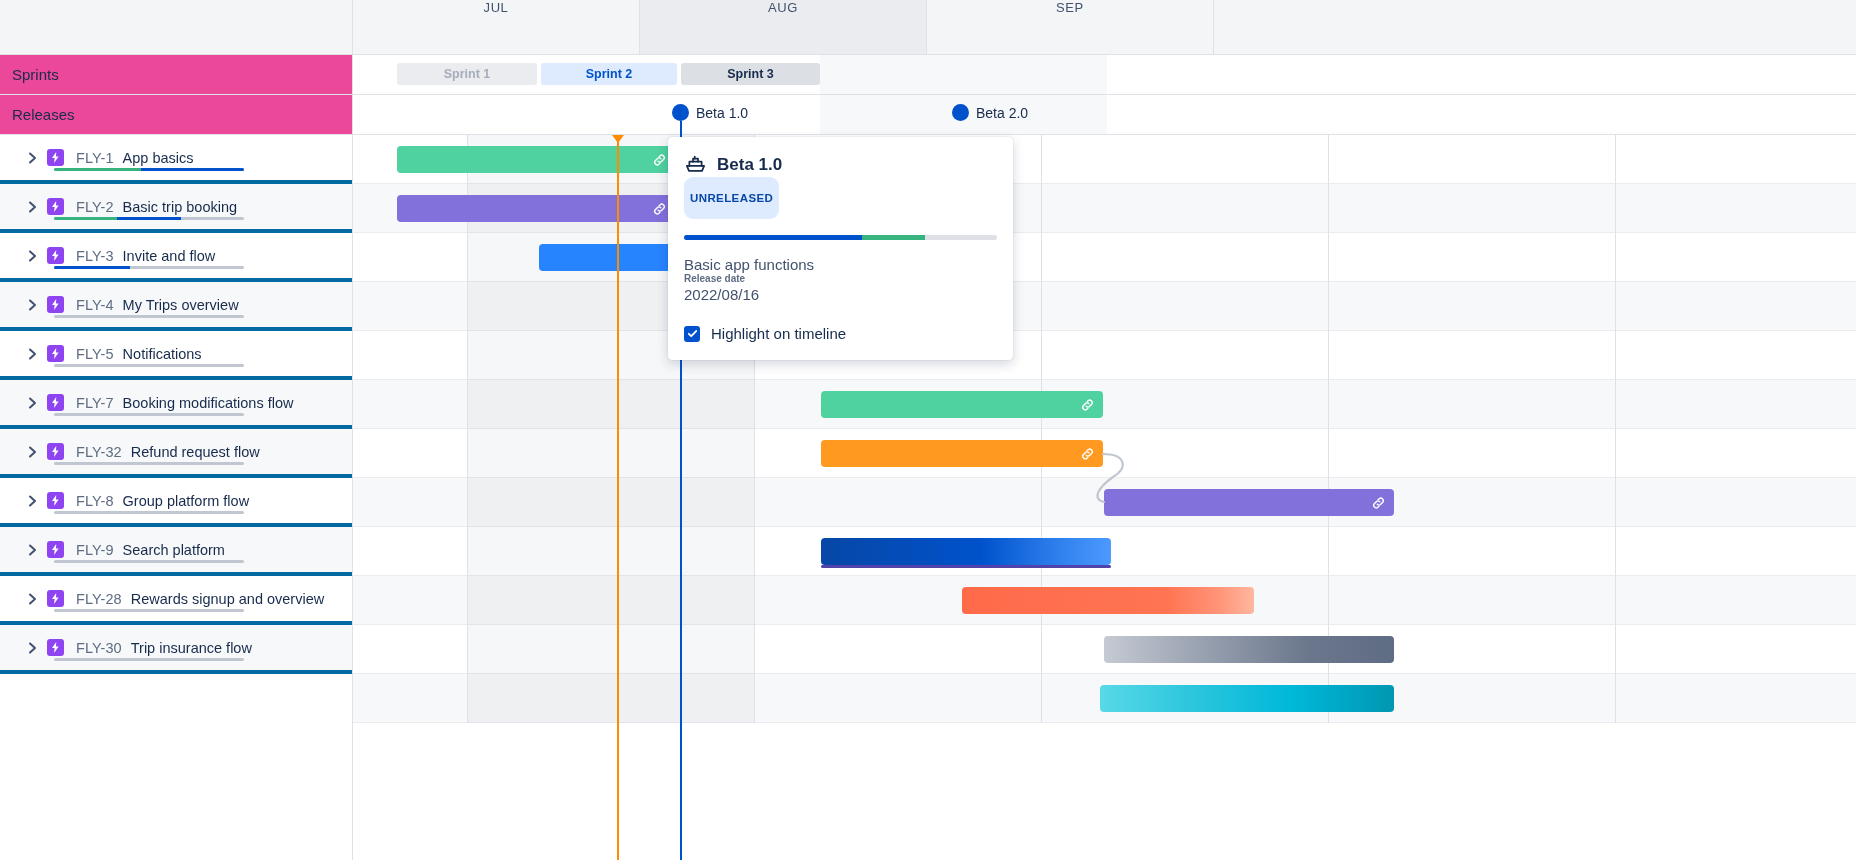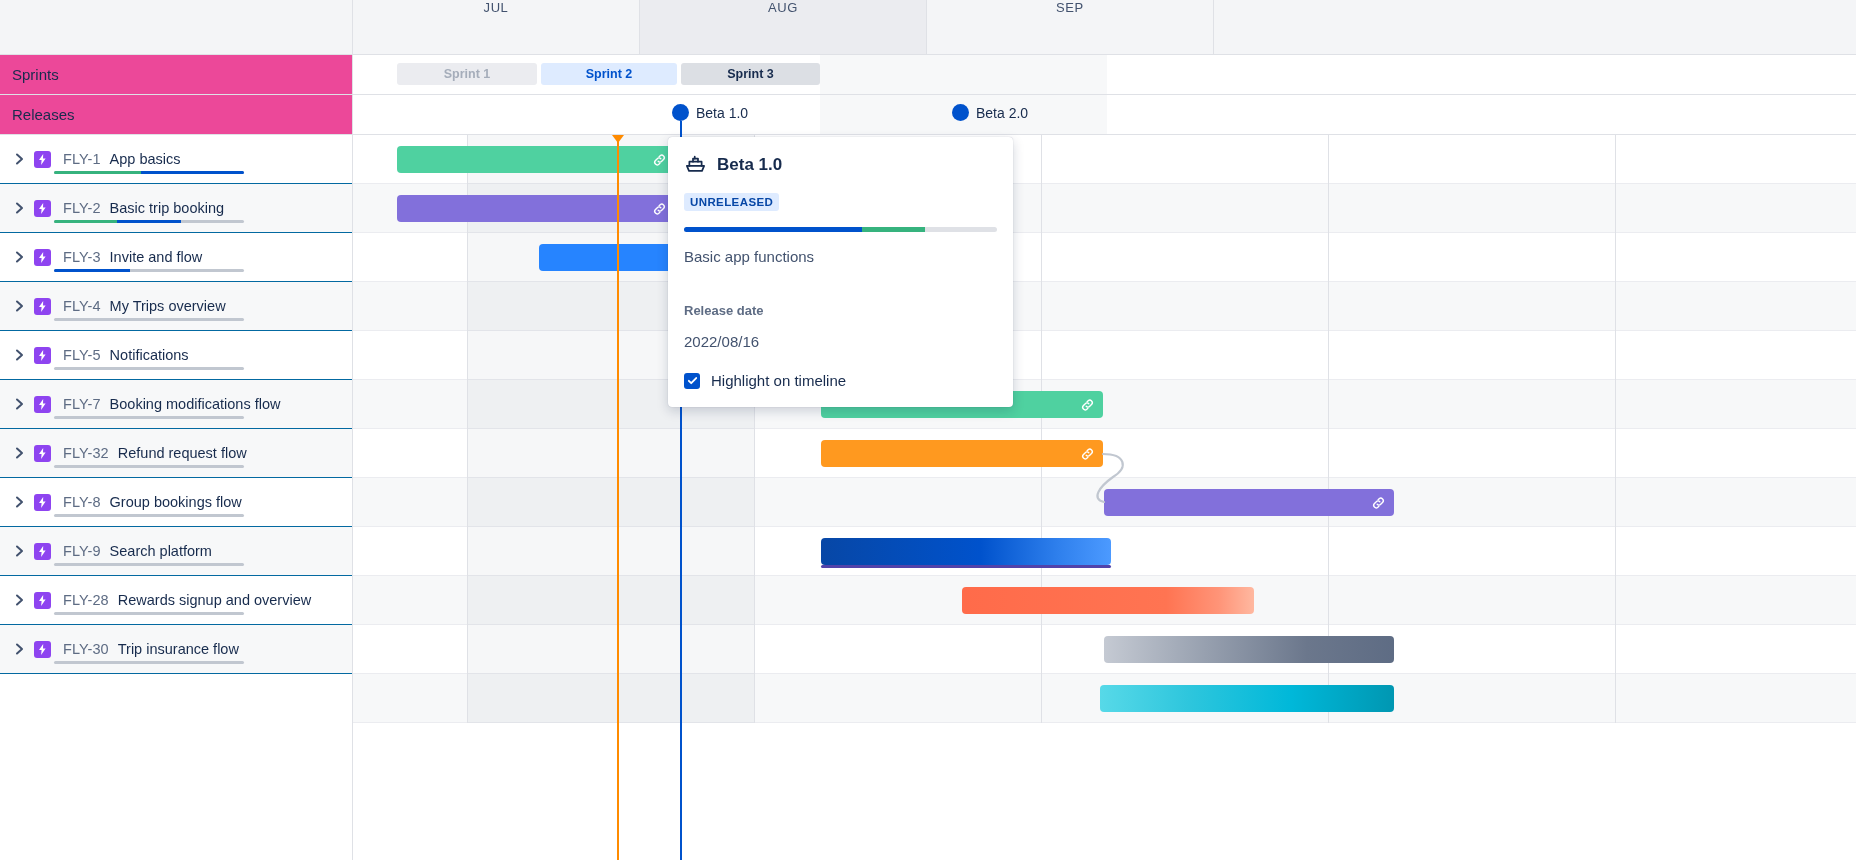--- a/index.html
+++ b/index.html
@@ -37,8 +37,8 @@
   .issue-row {
     height: 49px; position: relative;
     display: flex; align-items: center;
-    padding-left: 8px;
-    border-bottom: 1px solid #0369a1;
+    padding-left: 21px;
+    border-bottom: 4px solid #0369a1;
   }
   .issue-row.alt { background: #f7f8f9; }
 

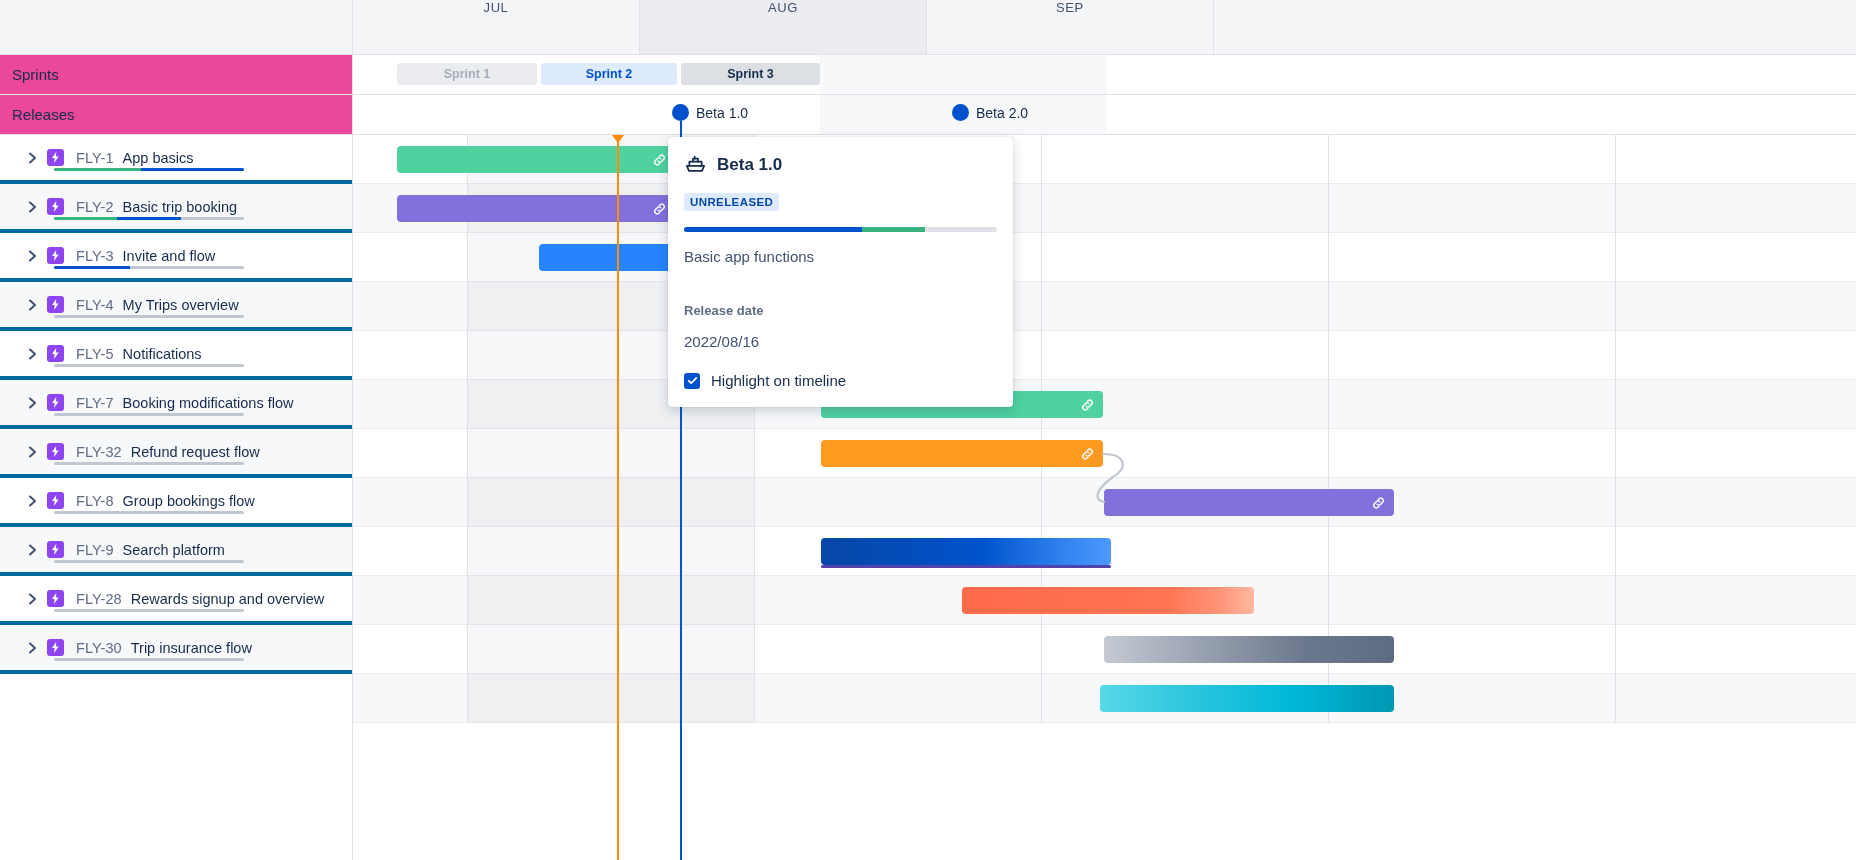--- a/index.html
+++ b/index.html
@@ -158,10 +158,10 @@
   .rc-title-row { display: flex; align-items: center; gap: 10px; }
   .rc-title { font-size: 17px; font-weight: bold; color: #172b4d; }
   .rc-badge {
-    display: inline-block; margin-top: 16px;
+    display: inline-block; margin-top: 0;
     background: #deebff; color: #0747a6;
     font-size: 11.5px; font-weight: bold; letter-spacing: 0.4px;
-    padding: 3px 6px; border-radius: 3px;
+    padding: 15px 6px; border-radius: 9px;
   }
   .rc-progress {
     margin-top: 16px; height: 5px; border-radius: 3px;

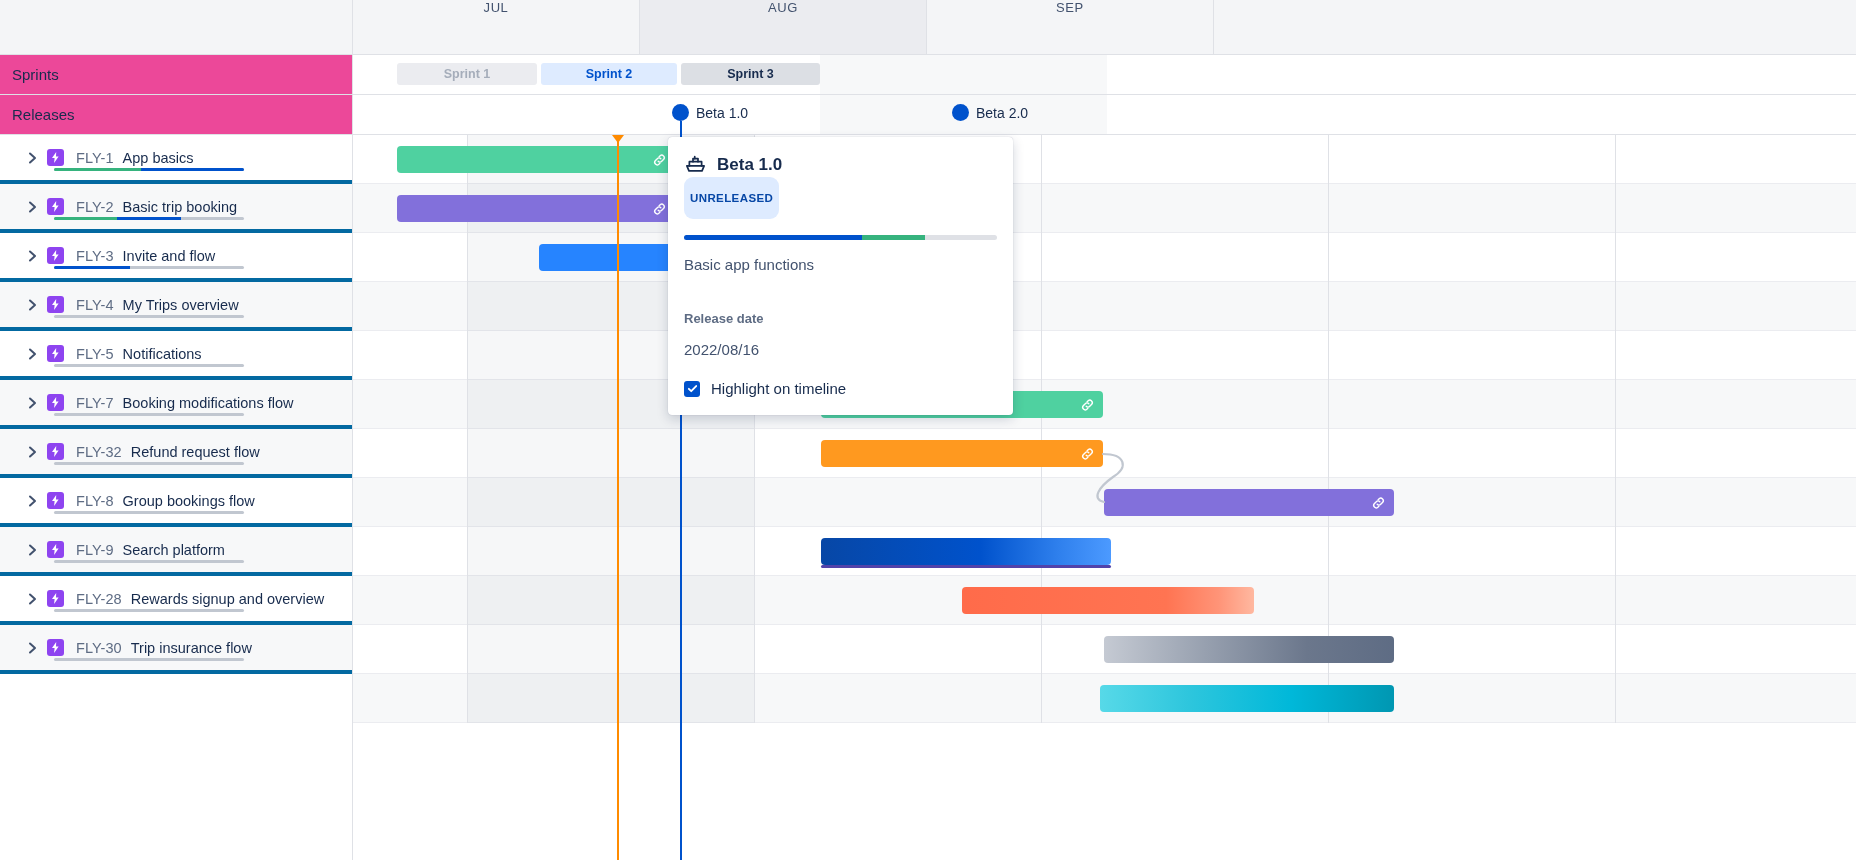--- a/index.html
+++ b/index.html
@@ -169,7 +169,7 @@
   }
   .rc-progress .seg { height: 100%; }
   .rc-desc { margin-top: 16px; font-size: 15px; color: #42526e; }
-  .rc-field-label { margin-top: 38px; font-size: 13px; font-weight: bold; color: #5e6c84; }
+  .rc-field-label { font-size: 10px; font-weight: bold; color: #5e6c84; }
   .rc-field-value { margin-top: 15px; font-size: 15px; color: #42526e; }
   .rc-check-row { margin-top: 22px; display: flex; align-items: center; gap: 11px; cursor: pointer; }
   .rc-checkbox {

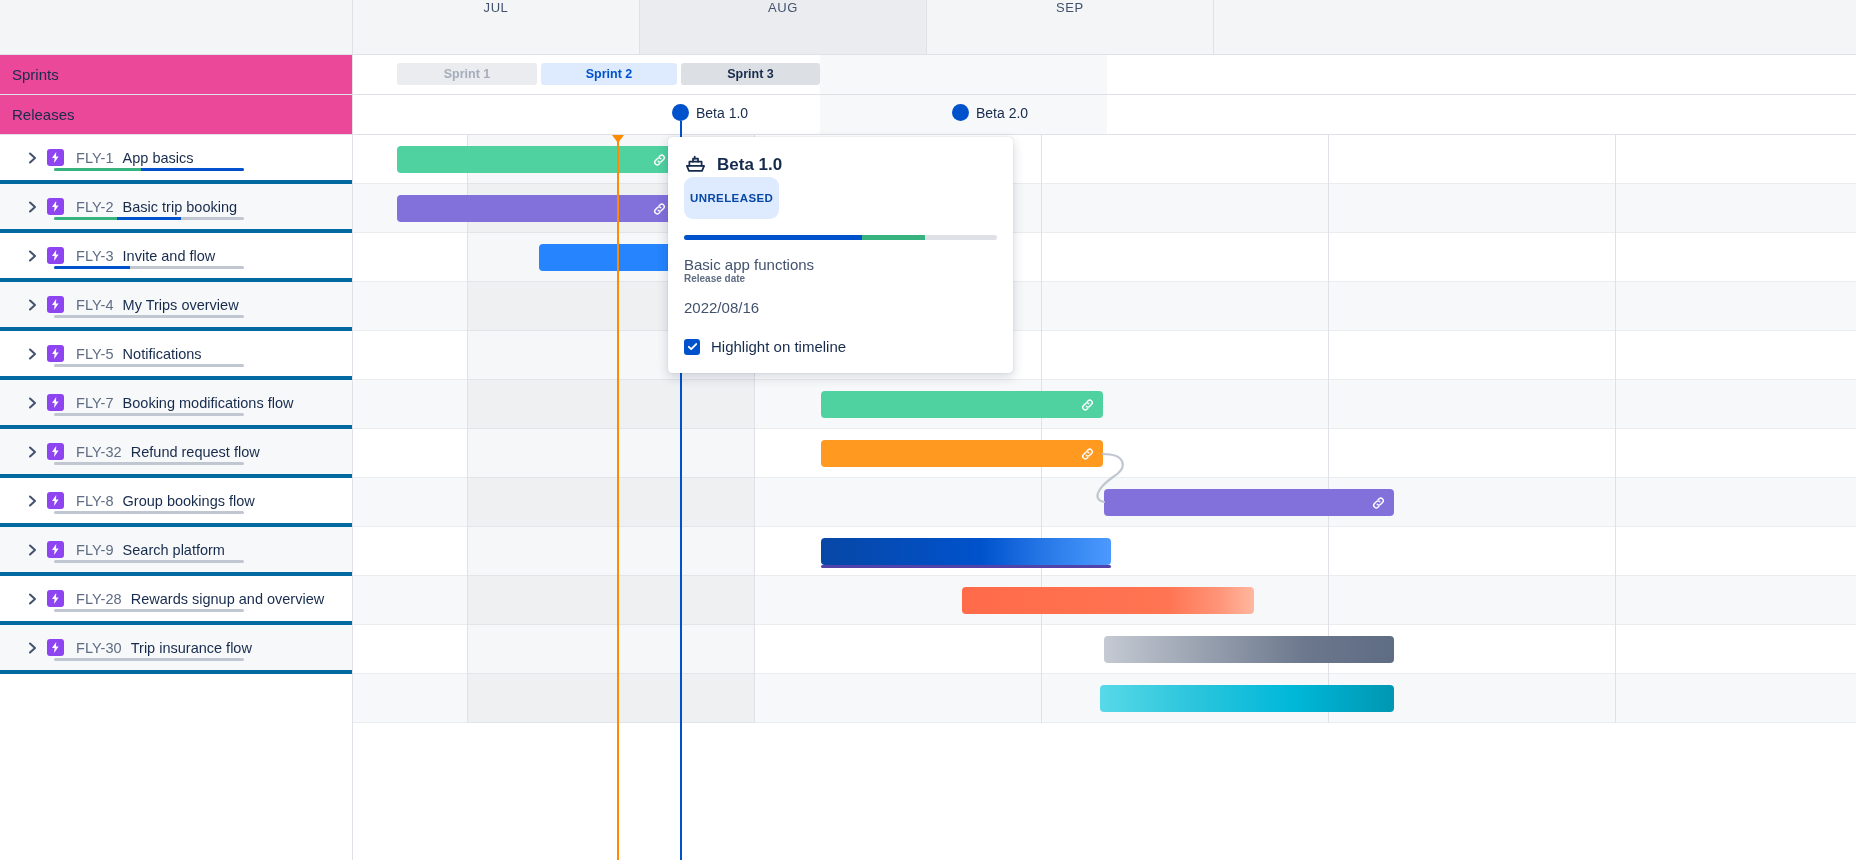--- a/index.html
+++ b/index.html
@@ -170,7 +170,7 @@
   .rc-progress .seg { height: 100%; }
   .rc-desc { margin-top: 16px; font-size: 15px; color: #42526e; }
   .rc-field-label { font-size: 10px; font-weight: bold; color: #5e6c84; }
-  .rc-field-value { margin-top: 15px; font-size: 15px; color: #42526e; }
+  .rc-field-value { margin-top: 2px; font-size: 15px; color: #42526e; }
   .rc-check-row { margin-top: 22px; display: flex; align-items: center; gap: 11px; cursor: pointer; }
   .rc-checkbox {
     width: 16px; height: 16px; border-radius: 3px; background: #0052cc;

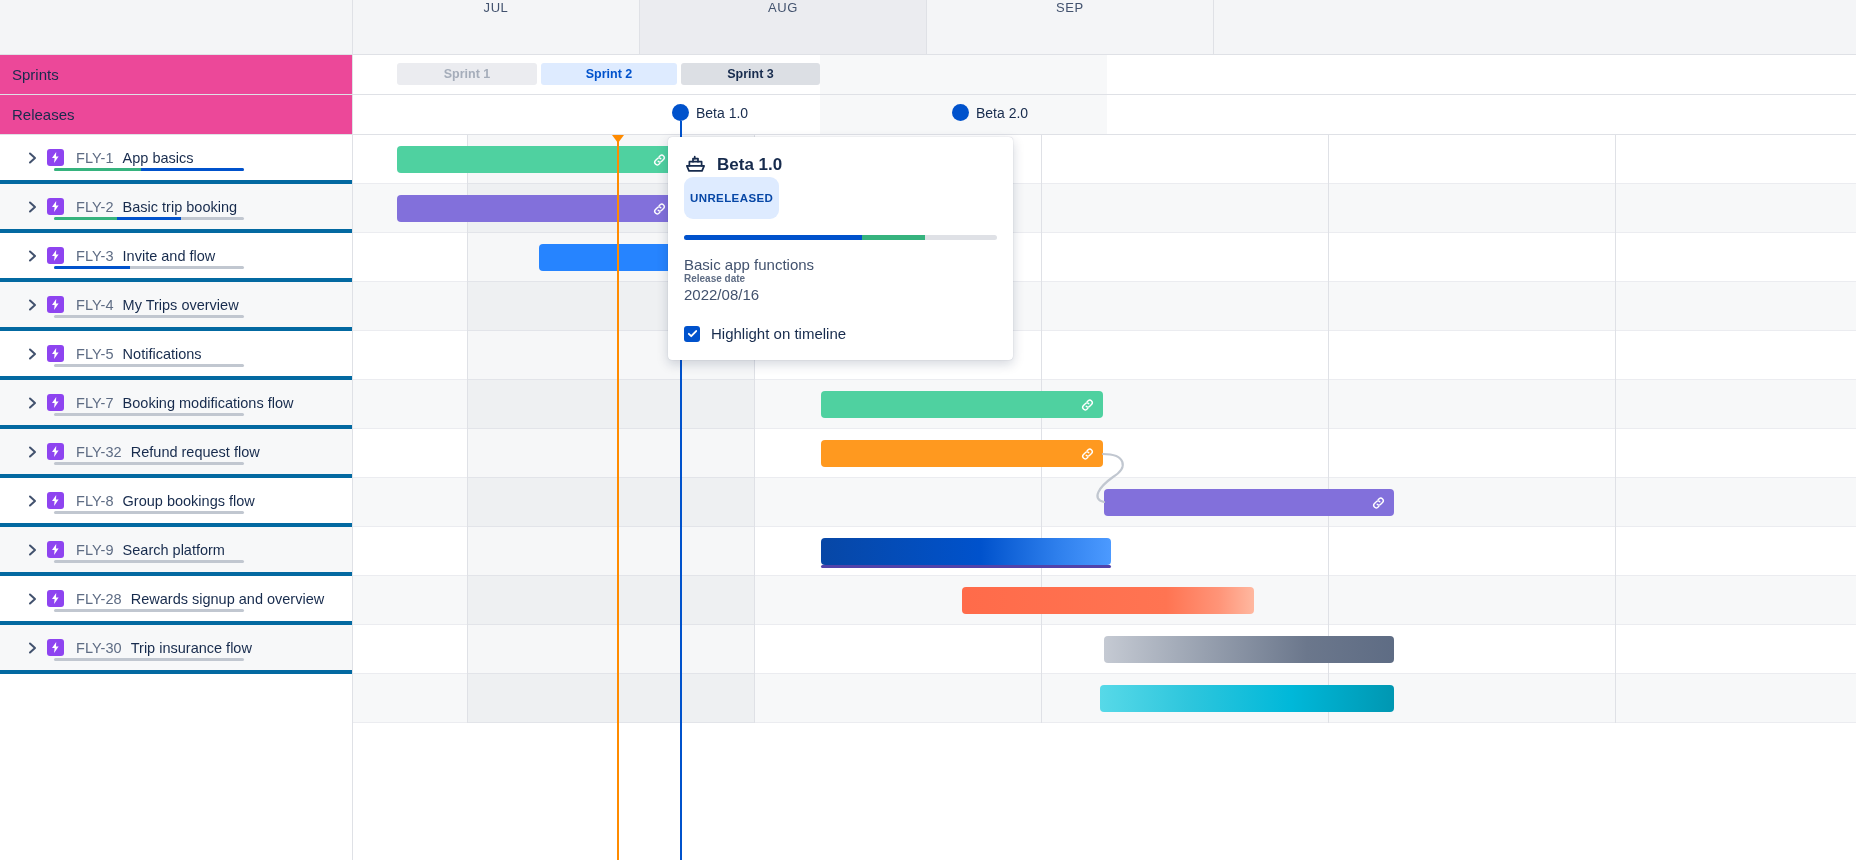--- a/index.html
+++ b/index.html
@@ -320,7 +320,7 @@
               </svg>
             </div>
             <span class="issue-key">FLY-8</span>
-            <span class="issue-summary">Group bookings flow</span>
+            <span class="issue-summary">Group platform flow</span>
             <div class="row-progress"></div>
           </div>
           <div class="issue-row alt">

